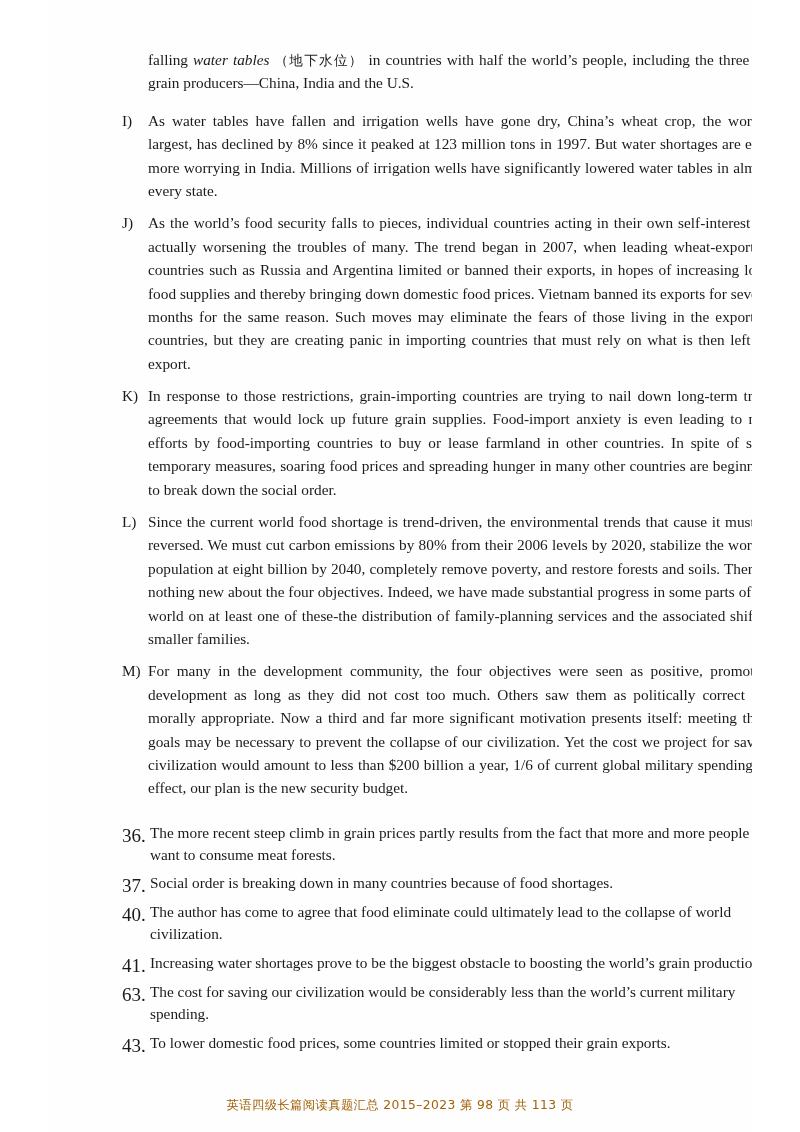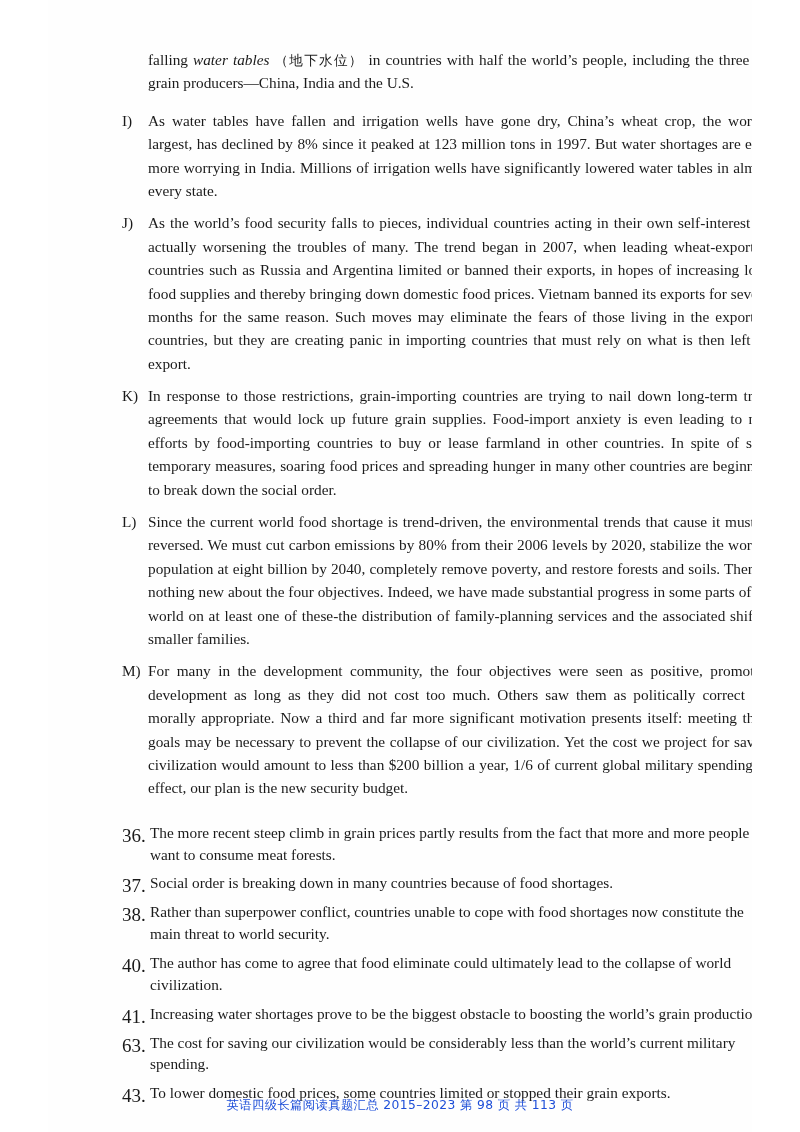--- a/index.html
+++ b/index.html
@@ -148,10 +148,6 @@
         <span class="qtext">Social order is breaking down in many countries because of food shortages.</span>
       </p>
 
-      <p class="qitem">
-        <span class="qnum">38.</span>
-        <span class="qtext">Rather than superpower conflict, countries unable to cope with food shortages now constitute the main threat to world security.</span>
-      </p>
 
 
       <p class="qitem">

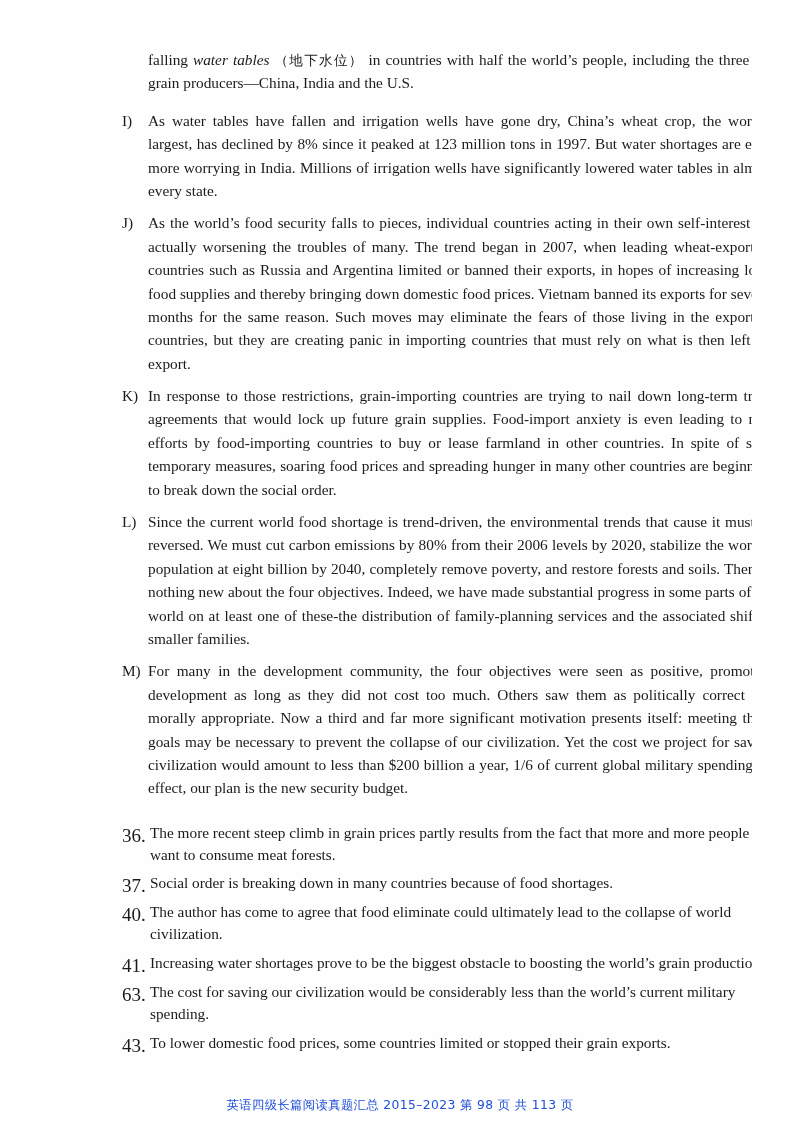--- a/index.html
+++ b/index.html
@@ -96,7 +96,7 @@
     text-align: center;
     font-family: "DejaVu Sans", "Liberation Sans", sans-serif;
     font-size: 12.3px;
-    color: #1d4ed8;
+    color: #a16207;
     letter-spacing: 0.4px;
   }
 </style>

